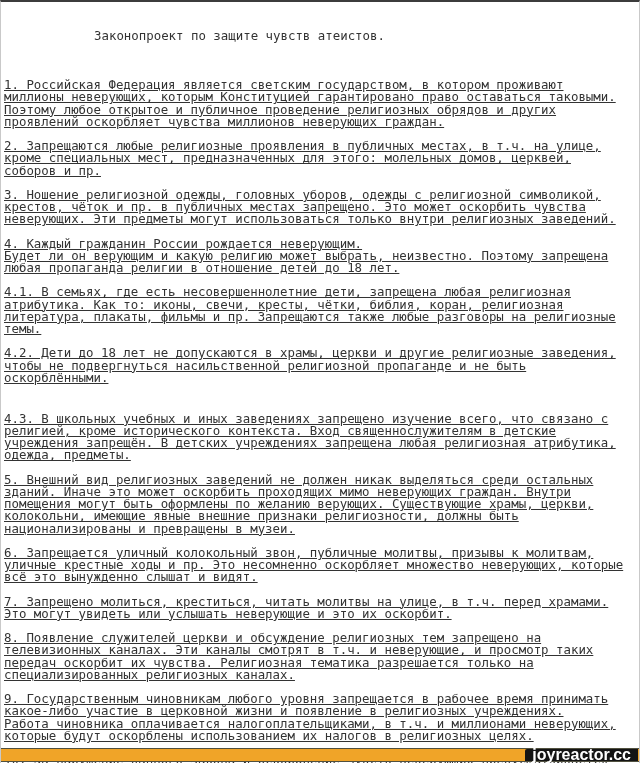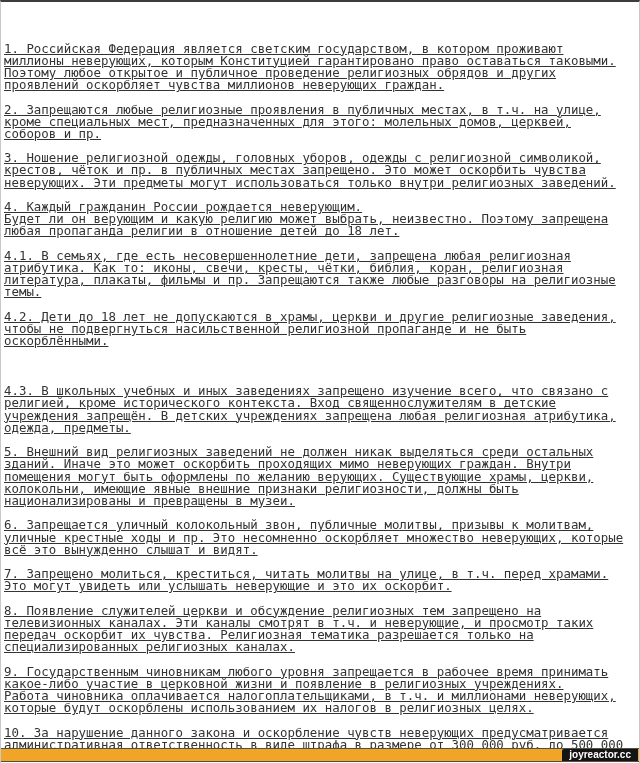--- a/index.html
+++ b/index.html
@@ -66,6 +66,7 @@
 
 <div class="frame">
   <div class="doc">
+    <div class="title">Законопроект по защите чувств атеистов.</div>
     <div id="paragraphs"><div class="para"><div class="line">1. Российская Федерация является светским государством, в котором проживают</div><div class="line">миллионы неверующих, которым Конституцией гарантировано право оставаться таковыми.</div><div class="line">Поэтому любое открытое и публичное проведение религиозных обрядов и других</div><div class="line">проявлений оскорбляет чувства миллионов неверующих граждан.</div></div><div class="para"><div class="line">2. Запрещаются любые религиозные проявления в публичных местах, в т.ч. на улице,</div><div class="line">кроме специальных мест, предназначенных для этого: молельных домов, церквей,</div><div class="line">соборов и пр.</div></div><div class="para"><div class="line">3. Ношение религиозной одежды, головных уборов, одежды с религиозной символикой,</div><div class="line">крестов, чёток и пр. в публичных местах запрещено. Это может оскорбить чувства</div><div class="line">неверующих. Эти предметы могут использоваться только внутри религиозных заведений.</div></div><div class="para"><div class="line">4. Каждый гражданин России рождается неверующим.</div><div class="line">Будет ли он верующим и какую религию может выбрать, неизвестно. Поэтому запрещена</div><div class="line">любая пропаганда религии в отношение детей до 18 лет.</div></div><div class="para"><div class="line">4.1. В семьях, где есть несовершеннолетние дети, запрещена любая религиозная</div><div class="line">атрибутика. Как то: иконы, свечи, кресты, чётки, библия, коран, религиозная</div><div class="line">литература, плакаты, фильмы и пр. Запрещаются также любые разговоры на религиозные</div><div class="line">темы.</div></div><div class="para"><div class="line">4.2. Дети до 18 лет не допускаются в храмы, церкви и другие религиозные заведения,</div><div class="line">чтобы не подвергнуться насильственной религиозной пропаганде и не быть</div><div class="line">оскорблёнными.</div></div><div class="para extra-gap"><div class="line">4.3. В школьных учебных и иных заведениях запрещено изучение всего, что связано с</div><div class="line">религией, кроме исторического контекста. Вход священнослужителям в детские</div><div class="line">учреждения запрещён. В детских учреждениях запрещена любая религиозная атрибутика,</div><div class="line">одежда, предметы.</div></div><div class="para"><div class="line">5. Внешний вид религиозных заведений не должен никак выделяться среди остальных</div><div class="line">зданий. Иначе это может оскорбить проходящих мимо неверующих граждан. Внутри</div><div class="line">помещения могут быть оформлены по желанию верующих. Существующие храмы, церкви,</div><div class="line">колокольни, имеющие явные внешние признаки религиозности, должны быть</div><div class="line">национализированы и превращены в музеи.</div></div><div class="para"><div class="line">6. Запрещается уличный колокольный звон, публичные молитвы, призывы к молитвам,</div><div class="line">уличные крестные ходы и пр. Это несомненно оскорбляет множество неверующих, которые</div><div class="line">всё это вынужденно слышат и видят.</div></div><div class="para"><div class="line">7. Запрещено молиться, креститься, читать молитвы на улице, в т.ч. перед храмами.</div><div class="line">Это могут увидеть или услышать неверующие и это их оскорбит.</div></div><div class="para"><div class="line">8. Появление служителей церкви и обсуждение религиозных тем запрещено на</div><div class="line">телевизионных каналах. Эти каналы смотрят в т.ч. и неверующие, и просмотр таких</div><div class="line">передач оскорбит их чувства. Религиозная тематика разрешается только на</div><div class="line">специализированных религиозных каналах.</div></div><div class="para"><div class="line">9. Государственным чиновникам любого уровня запрещается в рабочее время принимать</div><div class="line">какое-либо участие в церковной жизни и появление в религиозных учреждениях.</div><div class="line">Работа чиновника оплачивается налогоплательщиками, в т.ч. и миллионами неверующих,</div><div class="line">которые будут оскорблены использованием их налогов в религиозных целях.</div></div><div class="para"><div class="line">10. За нарушение данного закона и оскорбление чувств неверующих предусматривается</div><div class="line">административная ответственность в виде штрафа в размере от 300 000 руб. до 500 000</div></div></div>
   </div>
   <div class="footer">

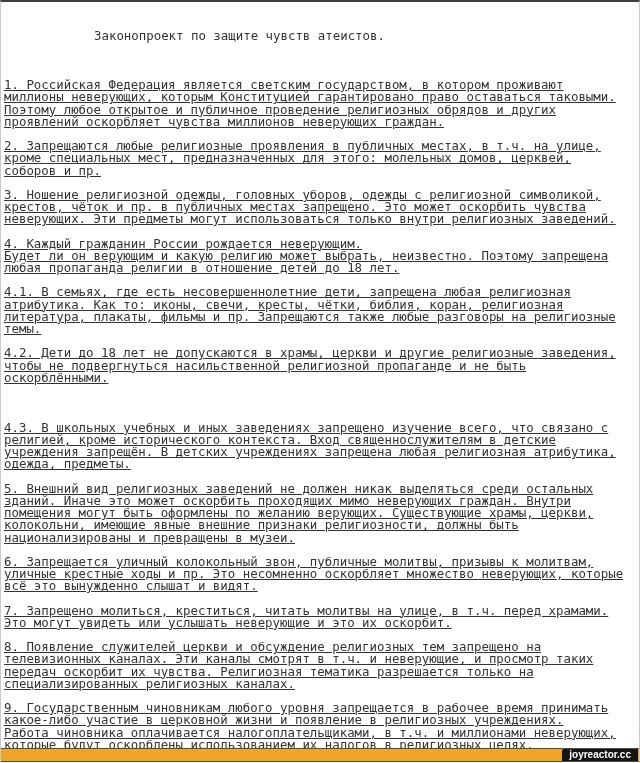--- a/index.html
+++ b/index.html
@@ -38,7 +38,7 @@
     padding-left:90px;
   }
   .para{margin-top:12.2px;text-decoration:underline;}
-  .para.extra-gap{margin-top:38px;}
+  .para.extra-gap{margin-top:29px;}
   .line{height:12.2px;}
   .footer{
     position:absolute;

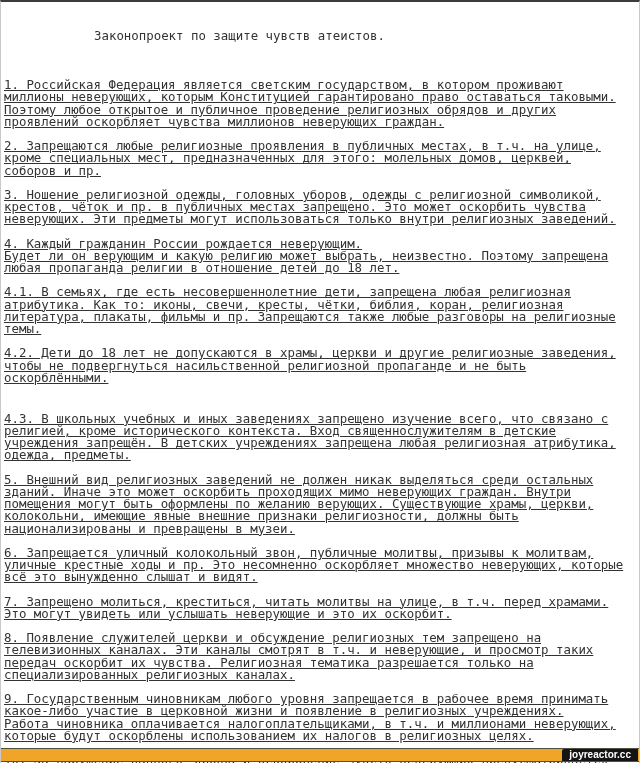--- a/index.html
+++ b/index.html
@@ -54,7 +54,7 @@
     background:var(--badge-bg);
     color:var(--badge-fg);
     font-family:"Liberation Sans","DejaVu Sans",sans-serif;
-    font-size:10px;
+    font-size:16px;
     font-weight:bold;
     line-height:12px;
     padding:0 7px;

